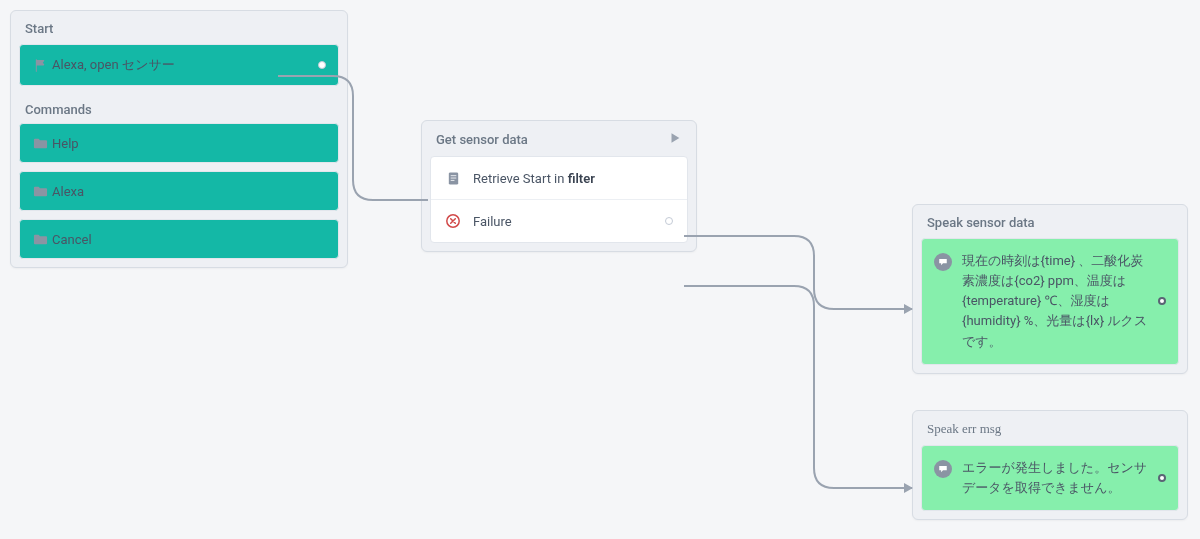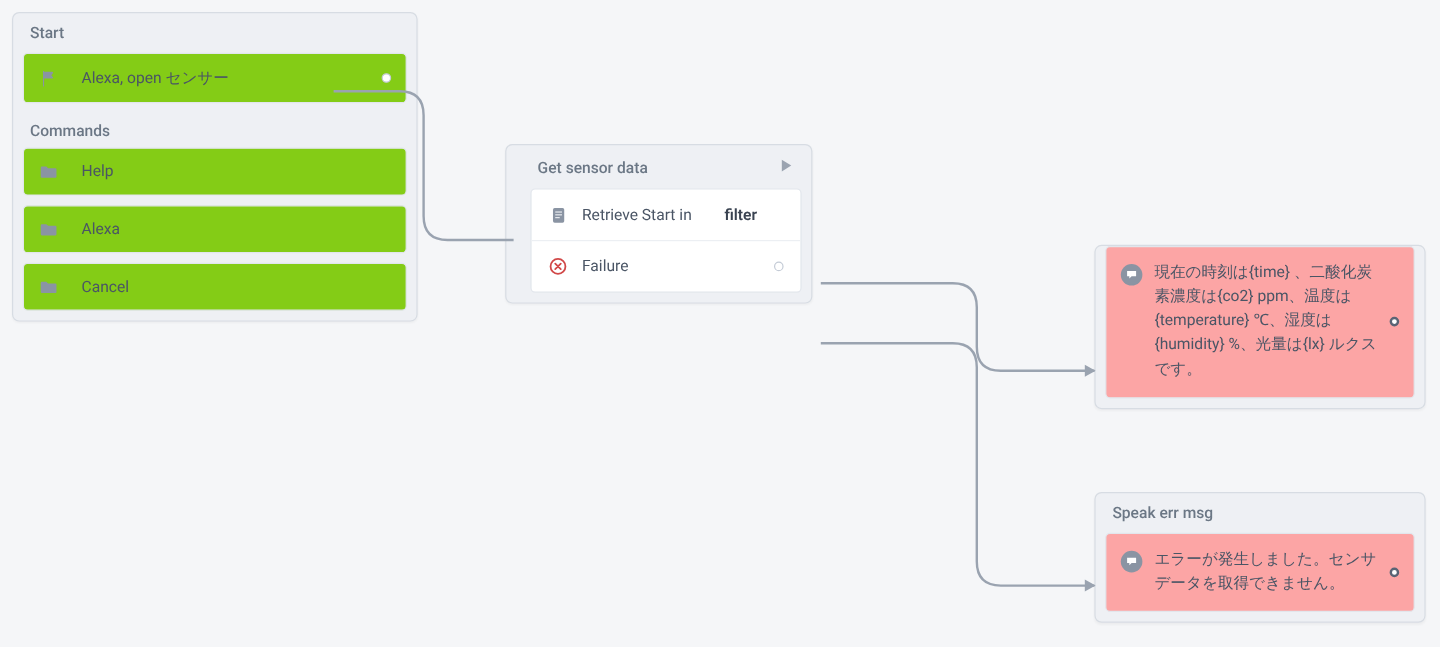--- a/index.html
+++ b/index.html
@@ -36,14 +36,14 @@
     font-weight: 500;
   }
   .item-row {
-    background: #84cc16;
+    background: #14b8a6;
     border: 1px solid #e2e6ec;
     border-radius: 4px;
     margin: 0 8px 8px 8px;
     padding: 11px 12px;
     display: flex;
     align-items: center;
-    gap: 20px;
+    gap: 4px;
     position: relative;
   }
   .item-row .label {

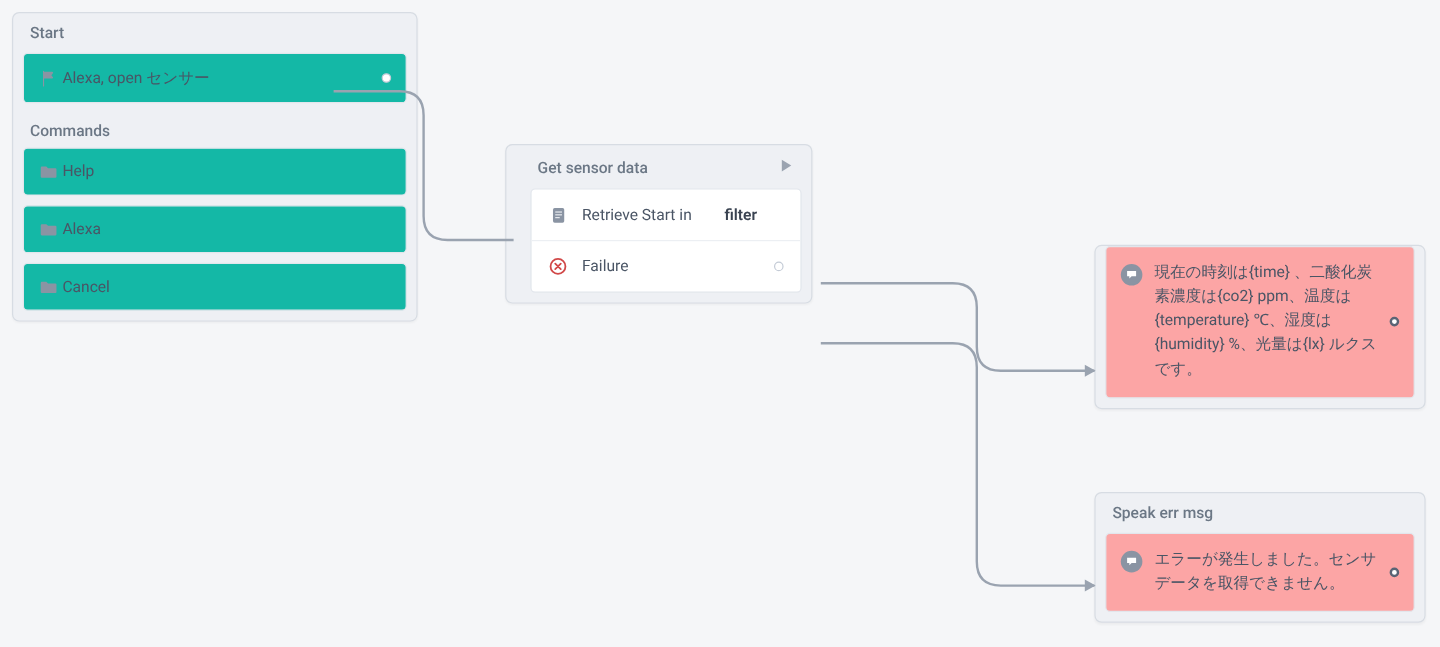--- a/index.html
+++ b/index.html
@@ -171,7 +171,7 @@
   </div>
 </div>
 
-<div class="panel" style="left:421px; top:120px; width:256px;padding-left:12px;">
+<div class="panel" style="left:421px; top:120px; width:276px;">
   <div class="panel-header">
     <span>Get sensor data</span>
     <span class="play-btn">

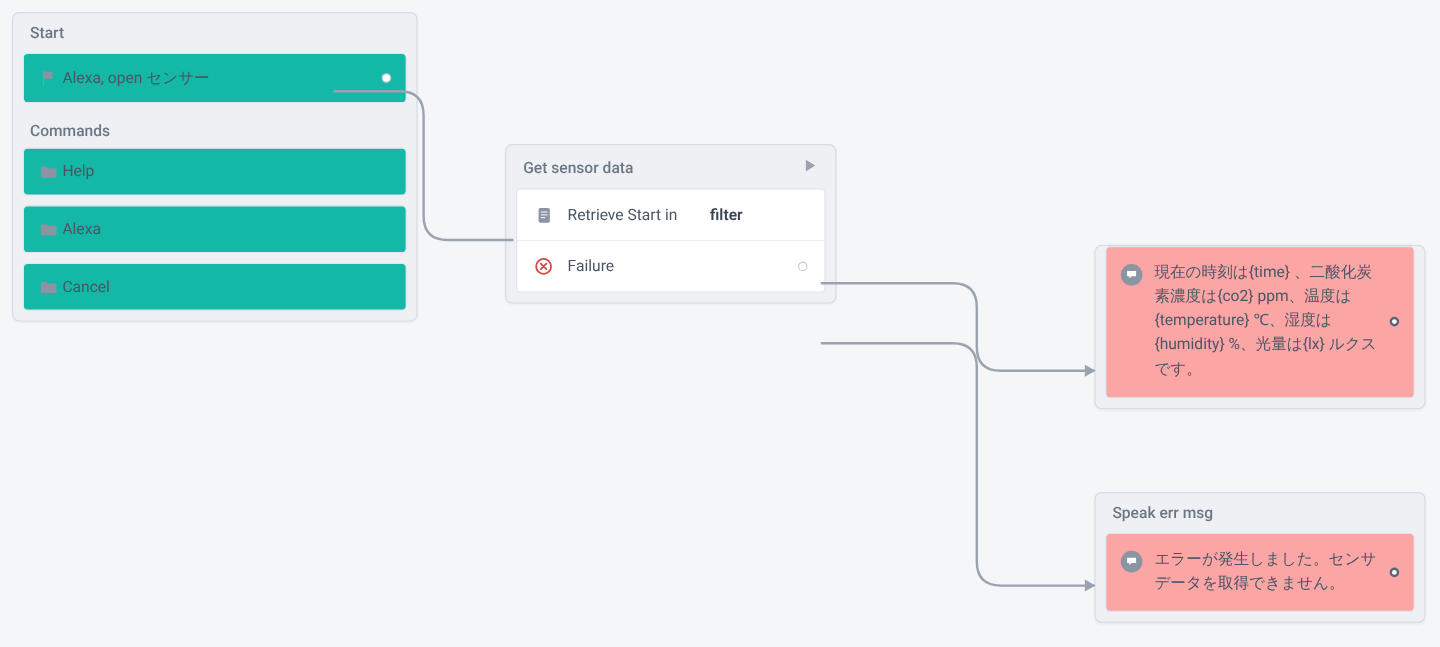--- a/index.html
+++ b/index.html
@@ -123,7 +123,7 @@
     pointer-events: none;
   }
   .normal { font-weight: 400; }
-  .bold   { font-weight: 600; color:#3a4351;margin-left:24px;}
+  .bold   { font-weight: 600; color:#3a4351;}
 </style>
 </head>
 <body>

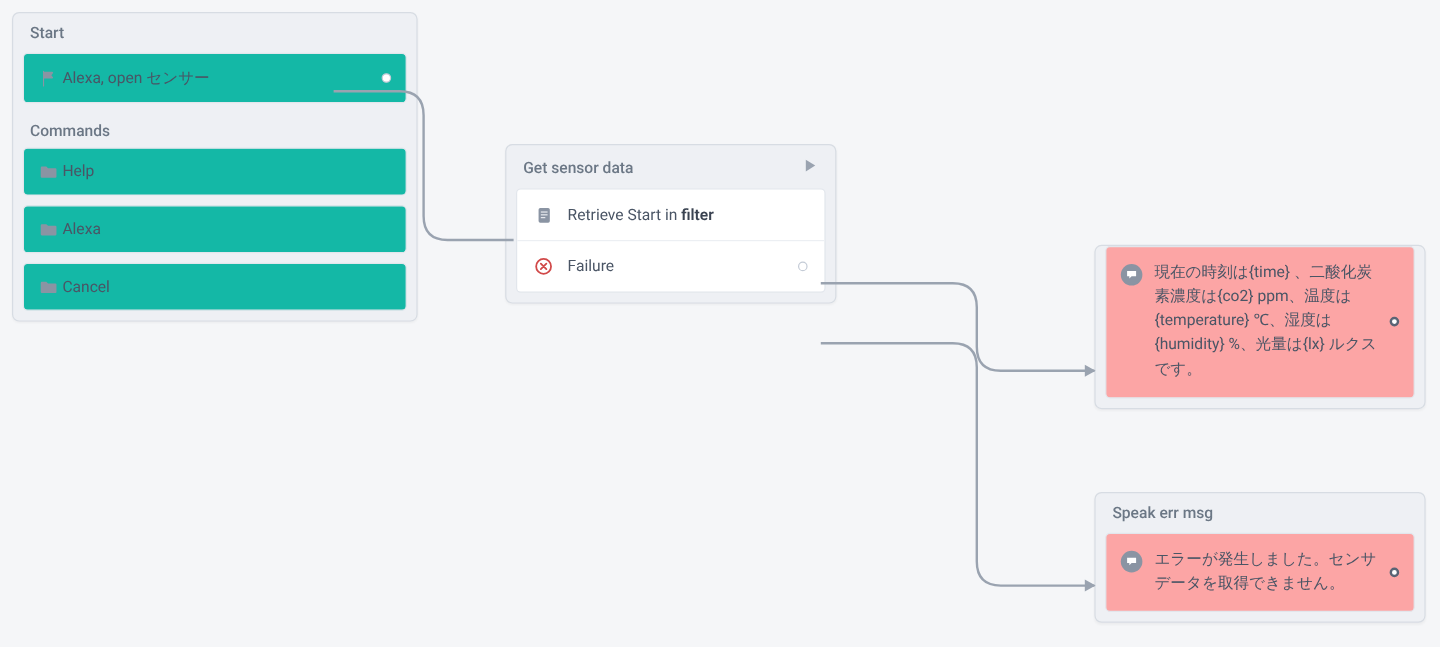--- a/index.html
+++ b/index.html
@@ -209,6 +209,9 @@
 </div>
 
 <div class="panel" style="left:912px; top:204px; width:276px;">
+  <div class="panel-header">
+    <span>Speak sensor data</span>
+  </div>
   <div class="speech-row">
     <span class="chat-bubble-ico">
       <svg viewBox="0 0 16 16" width="10" height="10" fill="#fff">

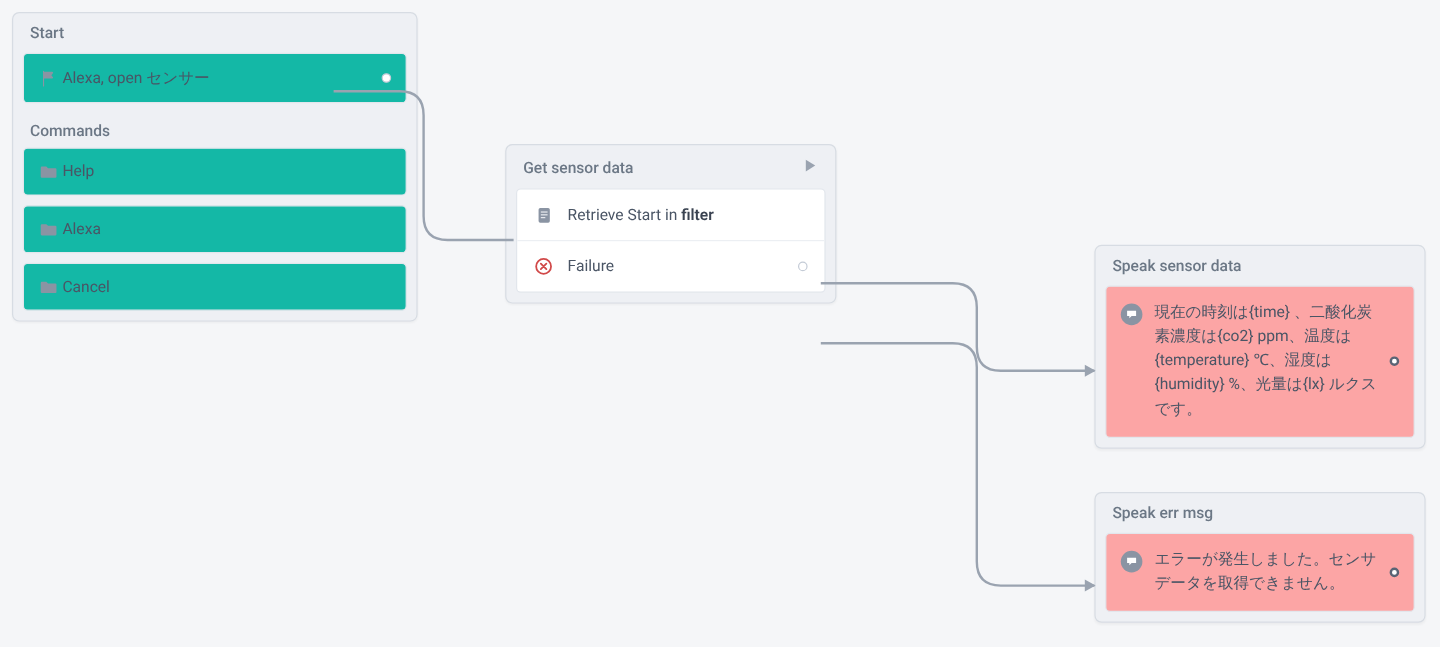--- a/index.html
+++ b/index.html
@@ -94,7 +94,7 @@
   }
   
   .speech-row {
-    background: #fca5a5;
+    background: #86efac;
     border: 1px solid #e2e6ec;
     border-radius: 4px;
     margin: 0 8px 8px 8px;

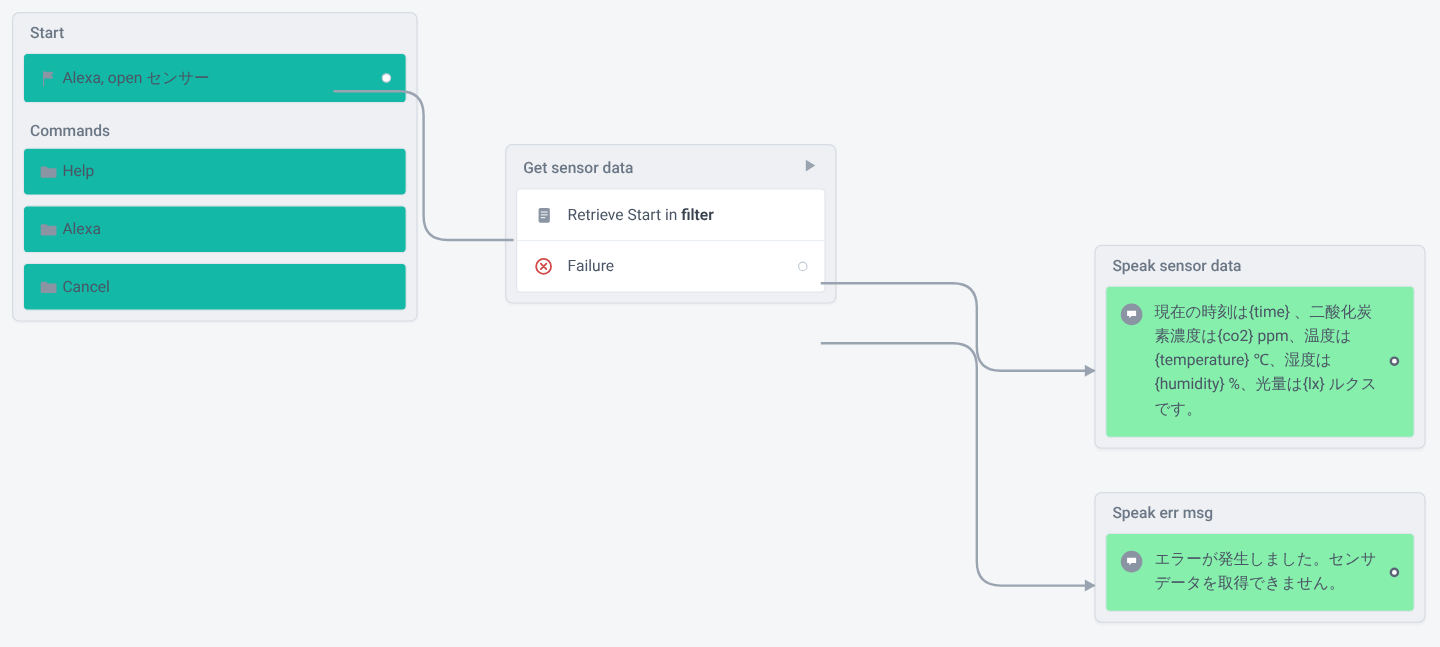--- a/index.html
+++ b/index.html
@@ -223,7 +223,7 @@
   </div>
 </div>
 
-<div class="panel" style="left:912px; top:410px; width:276px;">
+<div class="panel" style="left:912px; top:410px; width:276px;font-family:Liberation Serif, serif;">
   <div class="panel-header">
     <span>Speak err msg</span>
   </div>

